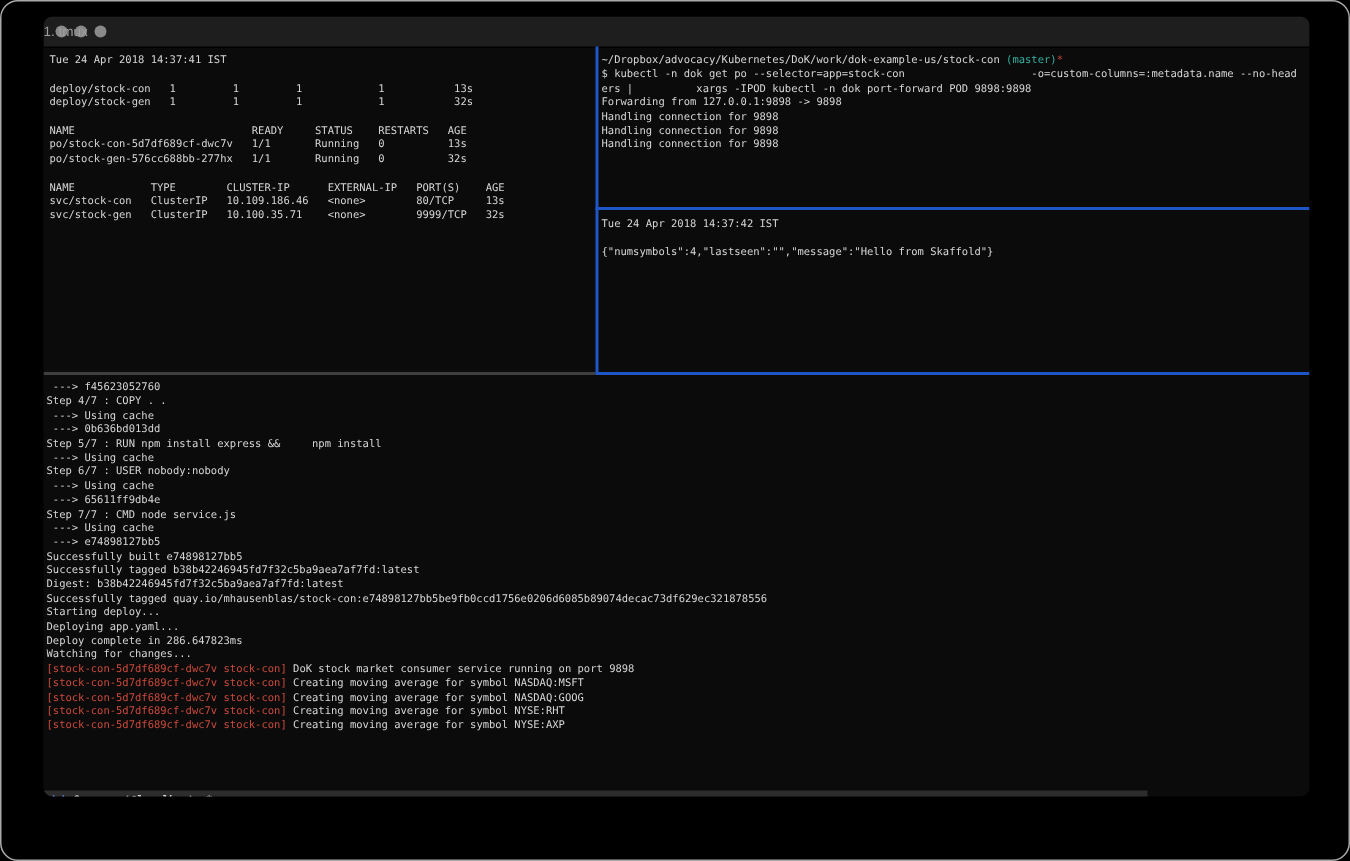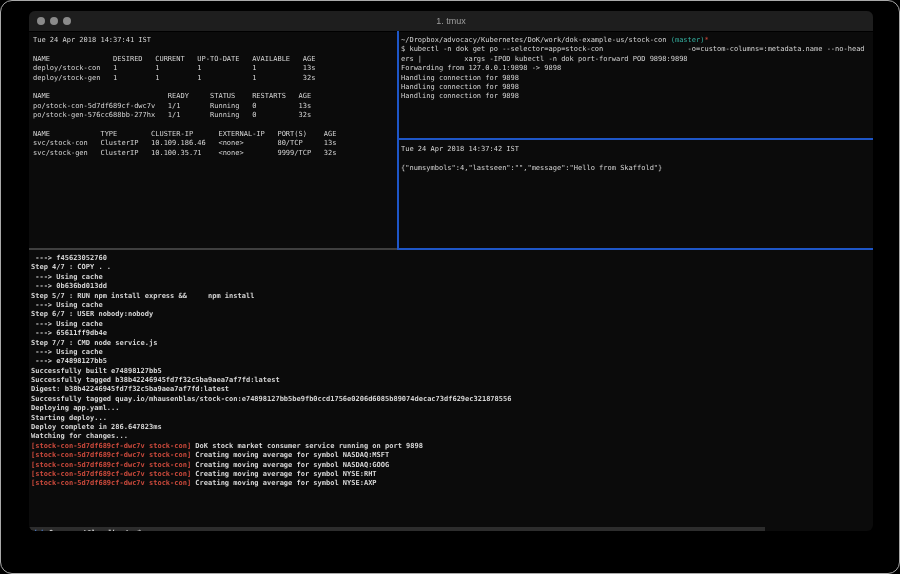--- a/index.html
+++ b/index.html
@@ -8,7 +8,7 @@
   .titlebar{position:absolute;left:0;top:0;width:844px;height:20px;background:#1e1e1e;border-bottom:1px solid #000;}
   .lights{position:absolute;left:8px;top:6px;display:flex;gap:5px;}
   .light{width:8px;height:8px;border-radius:50%;background:#8a8a8a;display:inline-block;}
-  .title{position:absolute;left:0;top:0;width:100%;height:20px;line-height:20px;text-align:center;
+  .title{position:absolute;left:0;top:0;width:100%;height:20px;line-height:20px;text-align:left;
          font-family:"Liberation Sans",sans-serif;font-size:9px;color:#9e9e9e;}
   .pane{position:absolute;overflow:hidden;font-family:"DejaVu Sans Mono",monospace;font-size:7px;}
   .line{height:9.4px;line-height:9.4px;white-space:pre;}

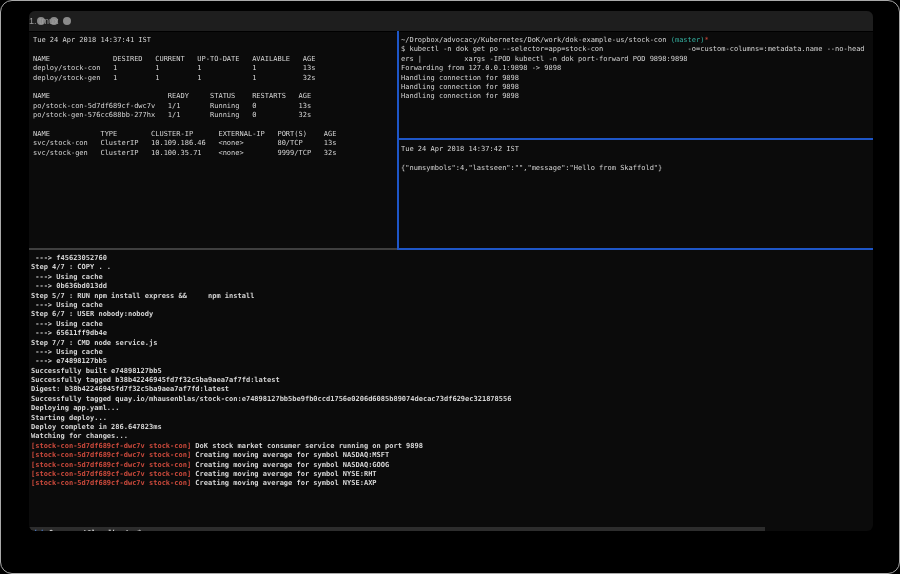--- a/index.html
+++ b/index.html
@@ -48,7 +48,6 @@
     <div class="pane pane-tl">
         <div class="line"><span class="c-fg">Tue 24 Apr 2018 14:37:41 IST</span></div>
         <div class="line"><span class="c-fg"></span></div>
-        <div class="line"><span class="c-fg">NAME               DESIRED   CURRENT   UP-TO-DATE   AVAILABLE   AGE</span></div>
         <div class="line"><span class="c-fg">deploy/stock-con   1         1         1            1           13s</span></div>
         <div class="line"><span class="c-fg">deploy/stock-gen   1         1         1            1           32s</span></div>
         <div class="line"><span class="c-fg"></span></div>

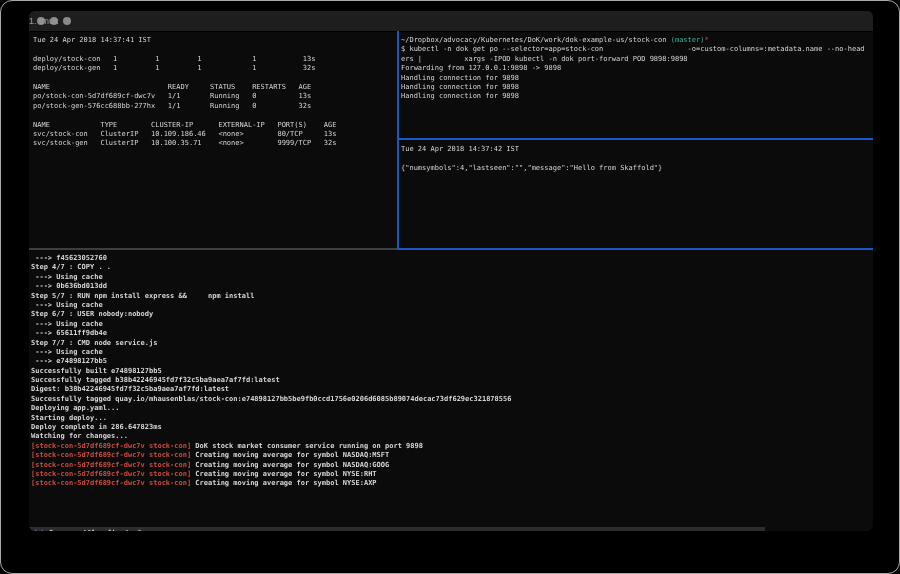--- a/index.html
+++ b/index.html
@@ -19,7 +19,7 @@
   .pane-tl{left:2px;top:20px;width:364px;height:217px;padding:5px 0 0 2px;}
   .pane-tr{left:370px;top:20px;width:472px;height:107px;padding:5px 0 0 2px;}
   .pane-mr{left:370px;top:129px;width:472px;height:108px;padding:5px 0 0 2px;}
-  .pane-bottom{left:2px;top:239px;width:840px;height:265px;padding:4px 0 0 0;font-weight:bold;}
+  .pane-bottom{left:2px;top:239px;width:840px;height:265px;padding:4px 0 0 0;}
   .vborder{position:absolute;left:368px;top:20px;width:2px;height:218px;background:#1e56c8;}
   .hborder-right{position:absolute;left:368px;top:127px;width:476px;height:2px;background:#1e56c8;}
   .hborder-main-left{position:absolute;left:0;top:237px;width:368px;height:2px;background:#3f3f3f;}

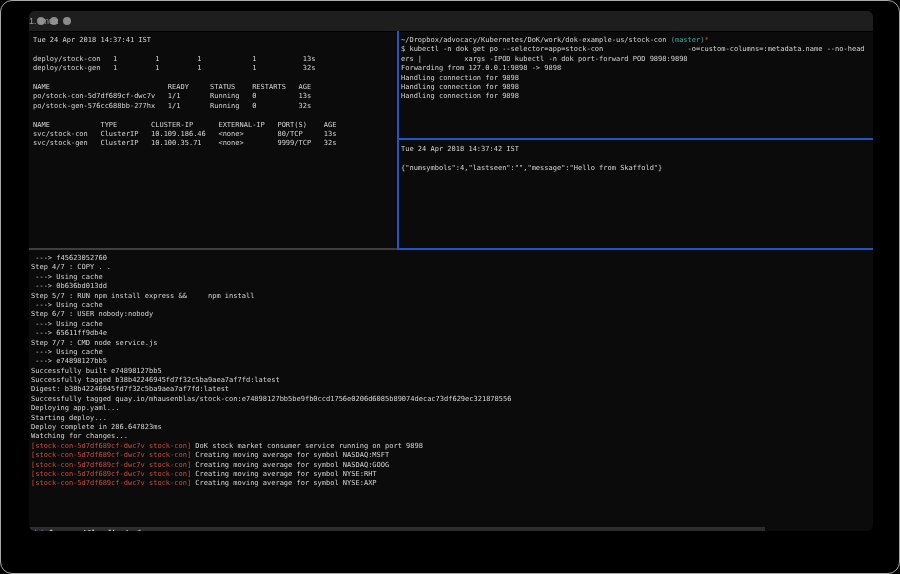--- a/index.html
+++ b/index.html
@@ -90,8 +90,8 @@
         <div class="line"><span class="c-fg">Successfully tagged b38b42246945fd7f32c5ba9aea7af7fd:latest</span></div>
         <div class="line"><span class="c-fg">Digest: b38b42246945fd7f32c5ba9aea7af7fd:latest</span></div>
         <div class="line"><span class="c-fg">Successfully tagged quay.io/mhausenblas/stock-con:e74898127bb5be9fb0ccd1756e0206d6085b89074decac73df629ec321878556</span></div>
+        <div class="line"><span class="c-fg">Starting deploy...</span></div>
         <div class="line"><span class="c-fg">Deploying app.yaml...</span></div>
-        <div class="line"><span class="c-fg">Starting deploy...</span></div>
         <div class="line"><span class="c-fg">Deploy complete in 286.647823ms</span></div>
         <div class="line"><span class="c-fg">Watching for changes...</span></div>
         <div class="line"><span class="c-red">[stock-con-5d7df689cf-dwc7v stock-con]</span><span class="c-fg"> DoK stock market consumer service running on port 9898</span></div>

